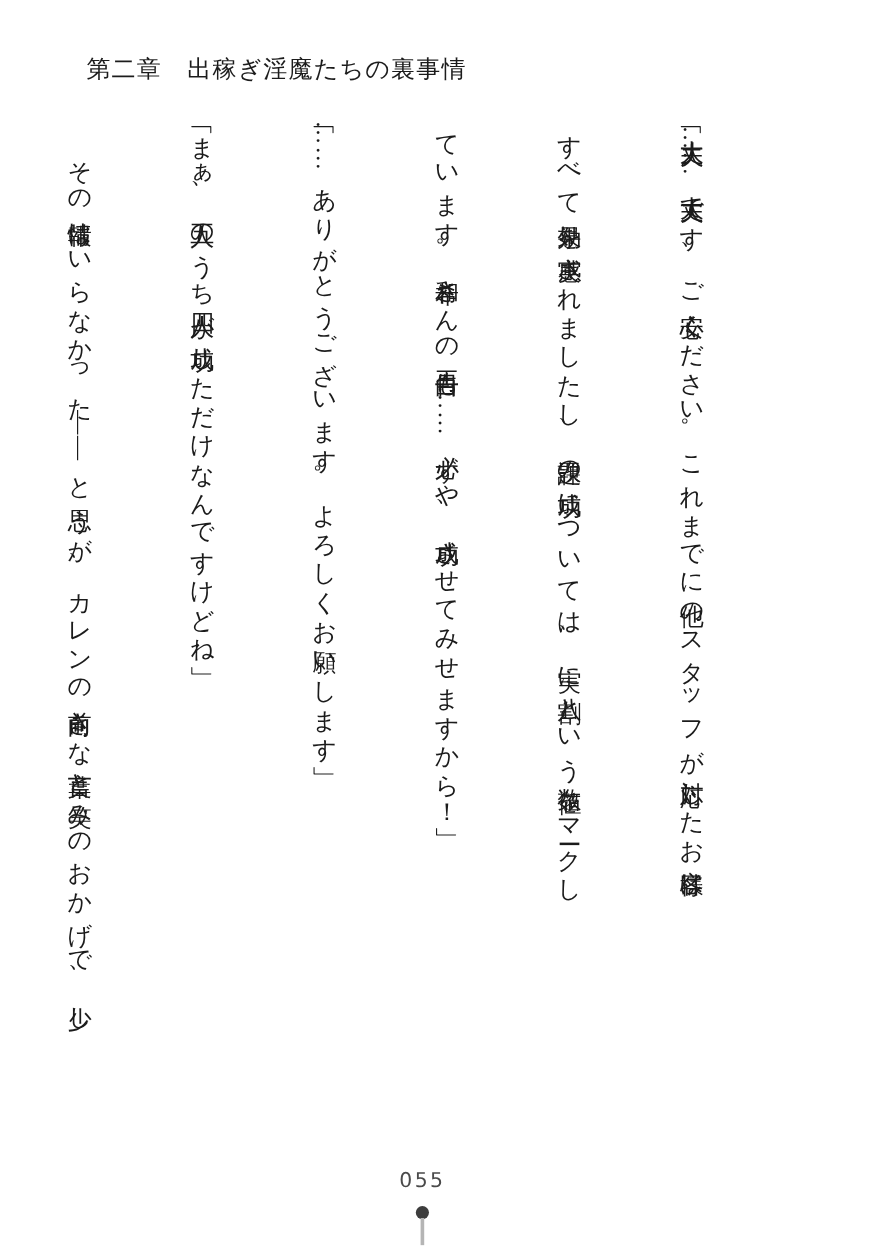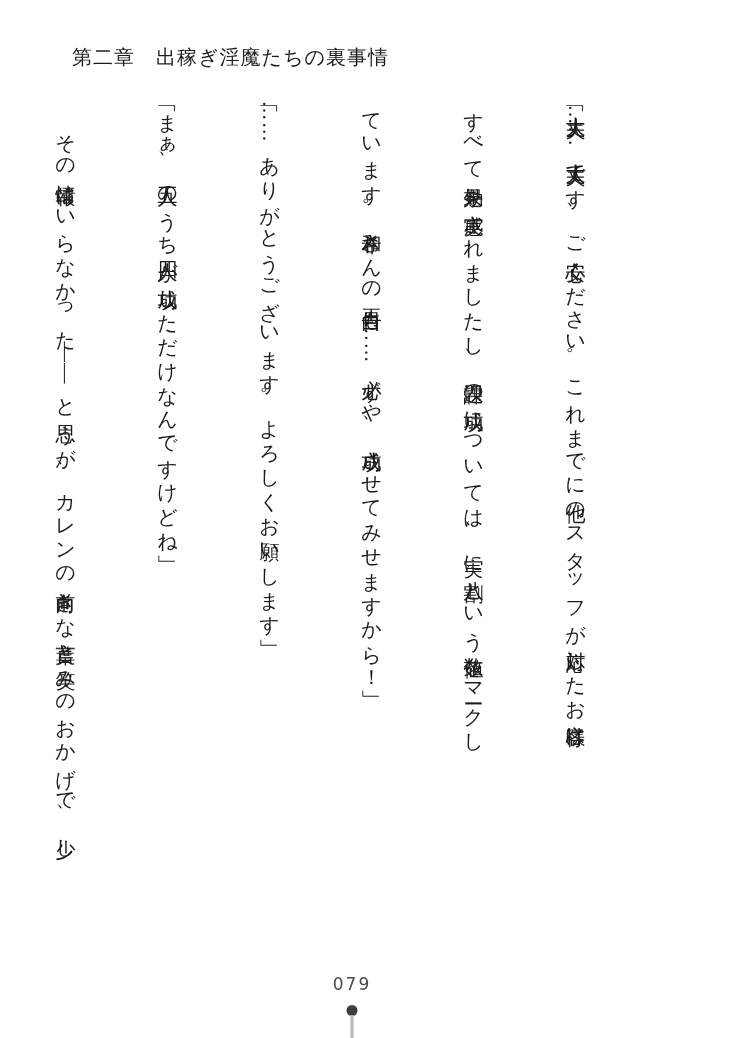--- a/index.html
+++ b/index.html
@@ -99,7 +99,7 @@
     
   </div>
 
-  <div class="page-number">079</div>
+  <div class="page-number">055</div>
 
   <div class="footer-dot"></div>
   <div class="footer-line"></div>

